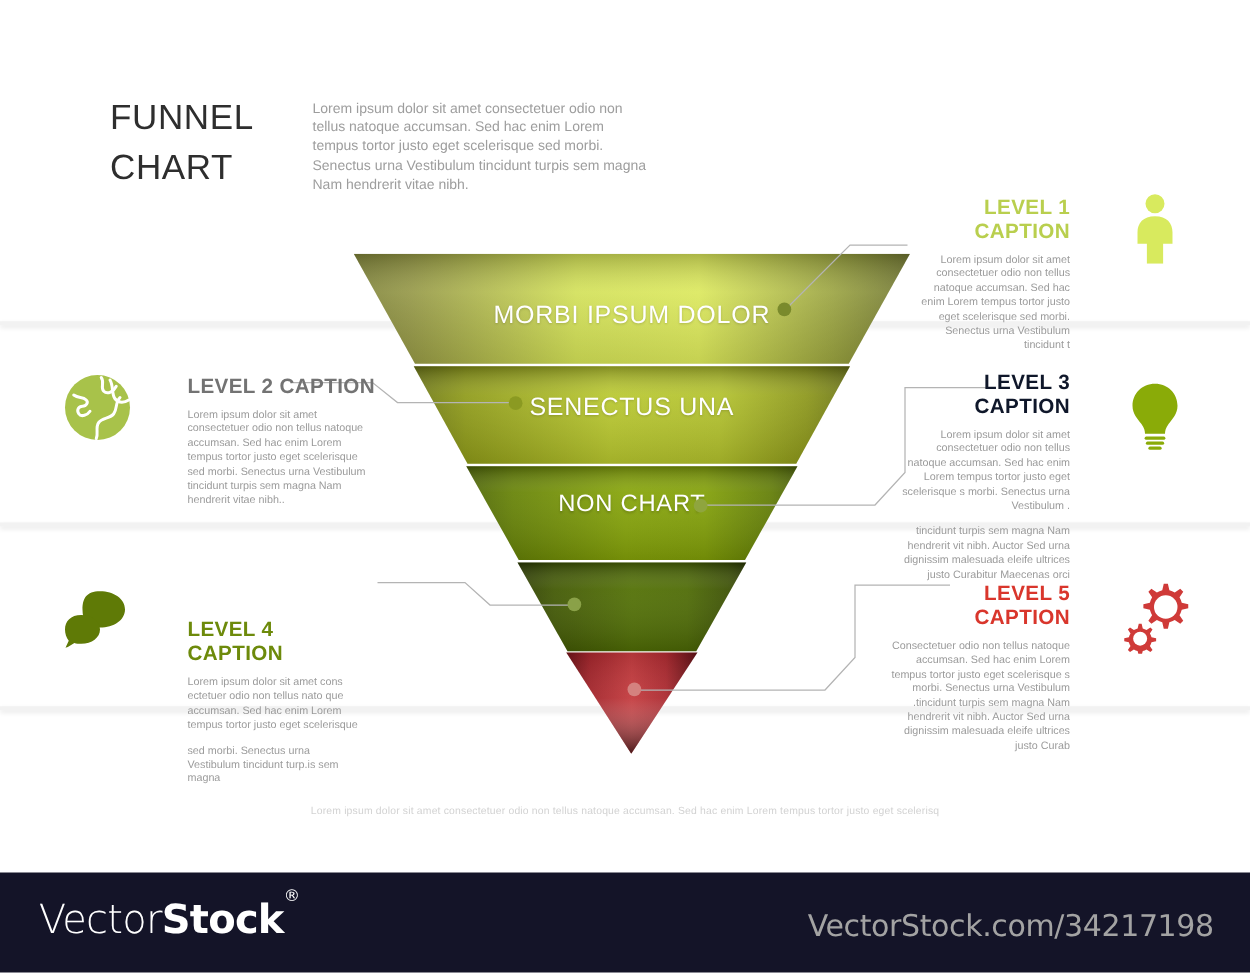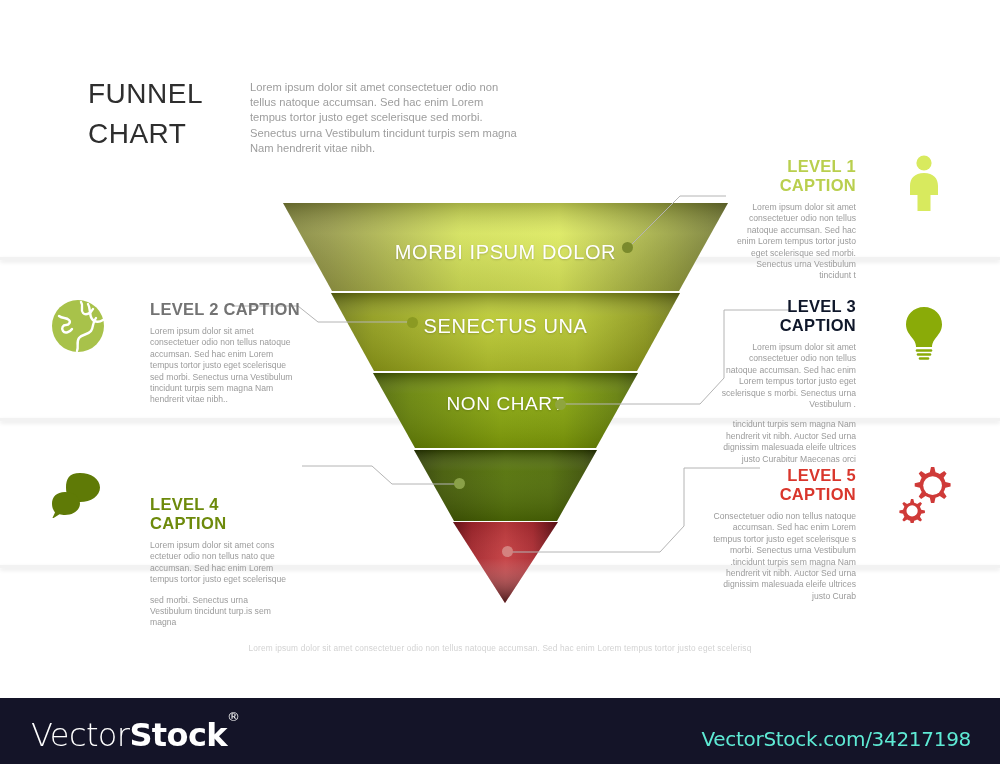--- a/index.html
+++ b/index.html
@@ -72,7 +72,7 @@
     font-size:8.3px;color:#d2d2d2;letter-spacing:.15px;}
 
   
-  .wm{position:absolute;left:0;top:698px;width:1000px;height:66px;background:#141428;}
+  .wm{position:absolute;left:0;top:698px;width:1000px;height:80px;background:#141428;}
   .wm-logo{position:absolute;left:31px;top:18px;color:#ffffff;font-size:32px;
     font-weight:300;letter-spacing:-.6px;font-family:"DejaVu Sans",sans-serif;}
   .wm-logo b{font-weight:700;}

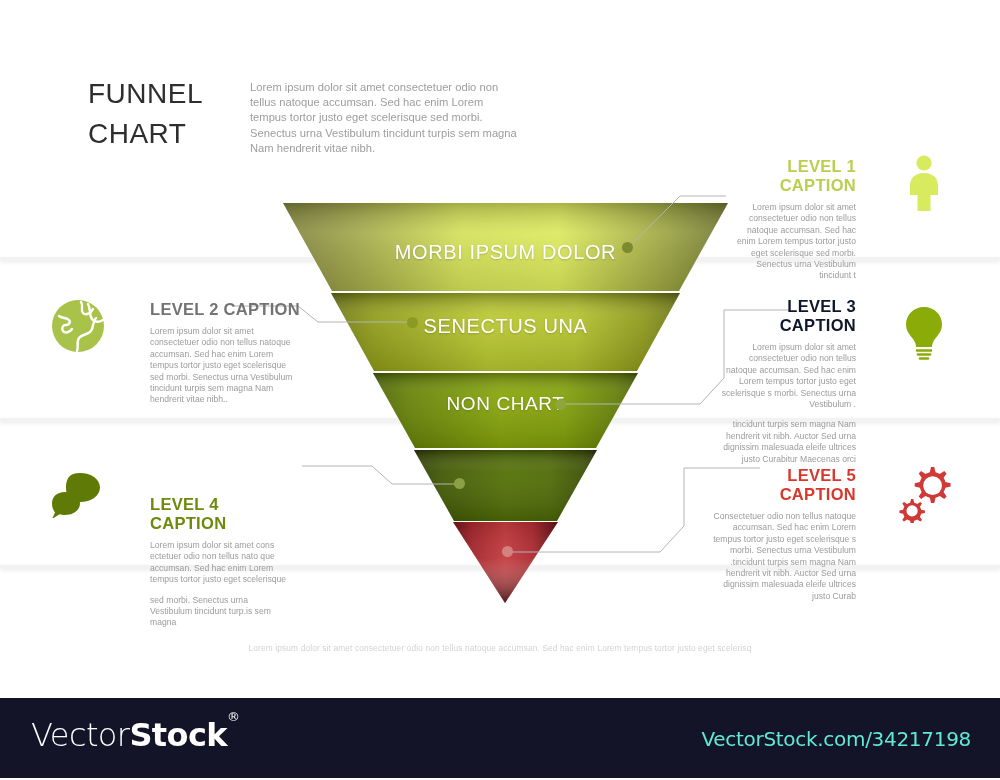--- a/index.html
+++ b/index.html
@@ -77,7 +77,7 @@
     font-weight:300;letter-spacing:-.6px;font-family:"DejaVu Sans",sans-serif;}
   .wm-logo b{font-weight:700;}
   .wm-logo sup{font-size:13px;font-weight:400;top:-13px;position:relative;}
-  .wm-url{position:absolute;right:29px;top:29px;color:#5eead4;font-size:20px;
+  .wm-url{position:absolute;right:29px;top:29px;color:#a3a3a3;font-size:24px;
     font-weight:400;letter-spacing:-.3px;font-family:"DejaVu Sans",sans-serif;}
 </style>
 </head>

